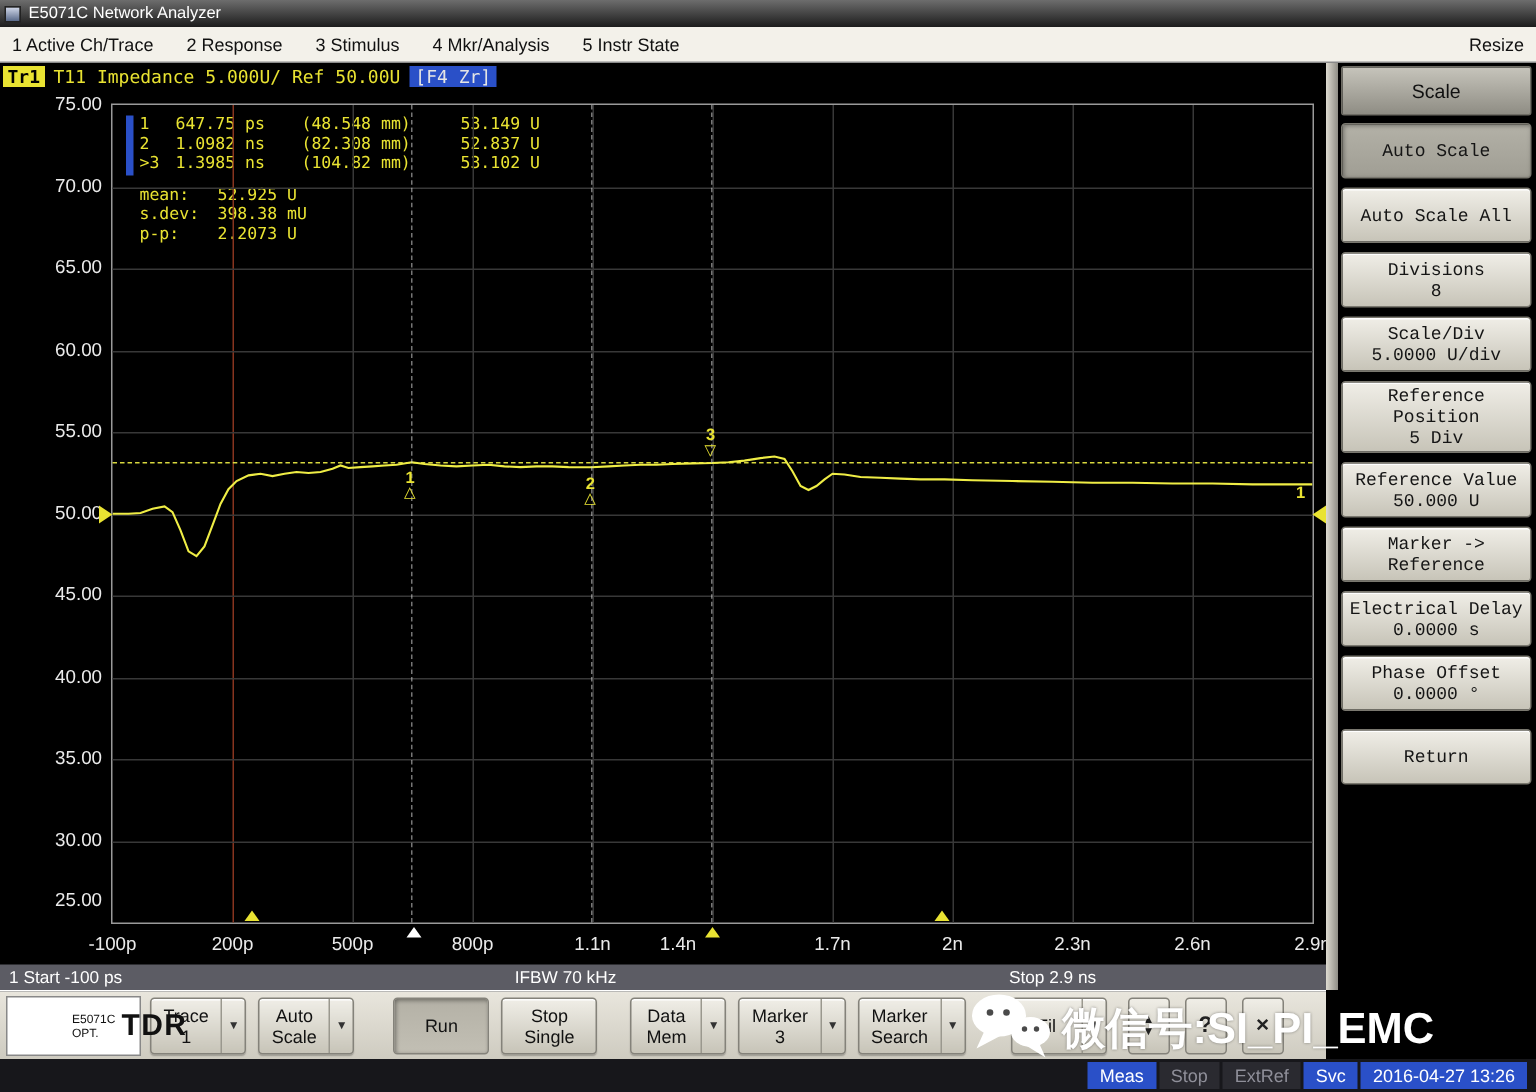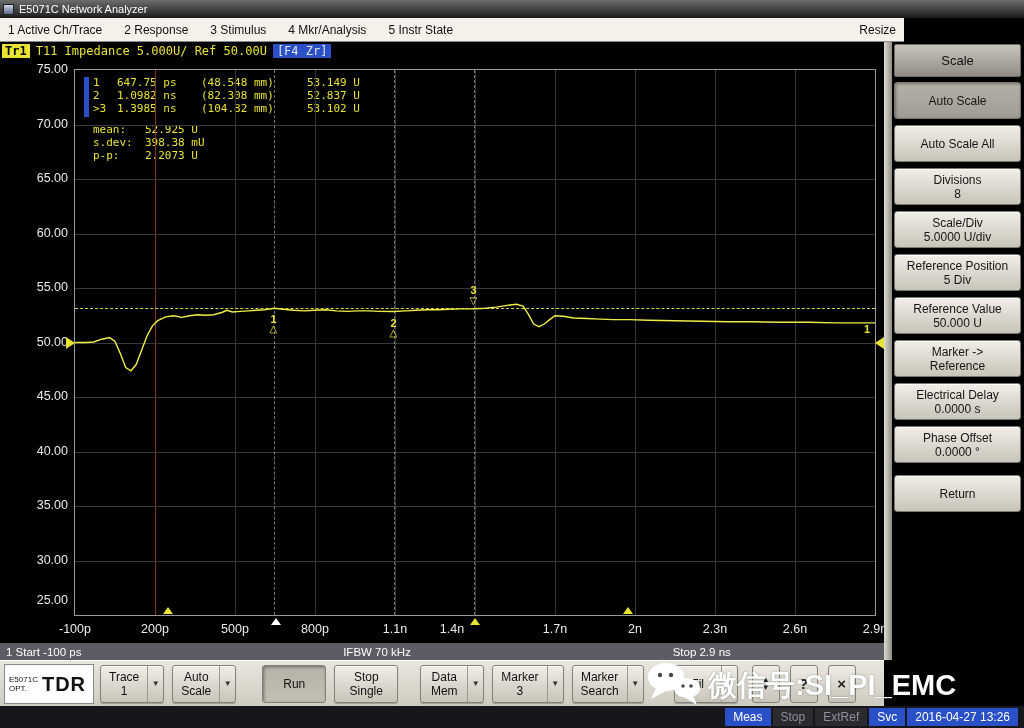--- a/index.html
+++ b/index.html
@@ -15,7 +15,7 @@
     border:1px solid #222; }
 
   
-  .menubar { position:absolute; left:0; top:18px; width:904px; height:24px;
+  .menubar { position:absolute; left:0; top:18px; width:1024px; height:24px;
     background:#f3f1ea; border-bottom:1px solid #8a8a8a; display:flex; align-items:center;
     font-size:12px; color:#111; padding:0 8px;gap:41px; }
   .menu-items { display:flex; gap:22px; }

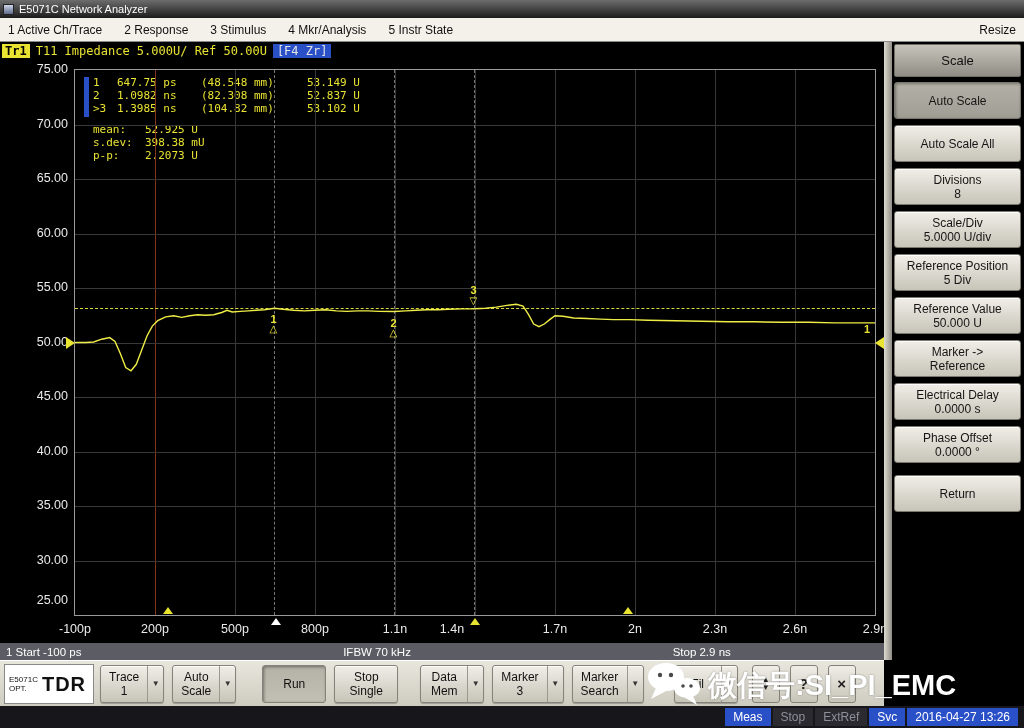--- a/index.html
+++ b/index.html
@@ -95,7 +95,7 @@
   .softkey.active { background:linear-gradient(#b3b1a7,#a09e94);
     box-shadow:inset 1px 1px 3px rgba(0,0,0,0.35); }
   .softkey.gap { margin-top:12px; }
-  .softkey-label, .softkey-value { pointer-events:none; }
+  .softkey-label, .softkey-value { pointer-events:none;font-family:Liberation Mono, monospace; }
 
   
   .toolbar { position:absolute; left:0; top:660px; width:884px; height:46px;

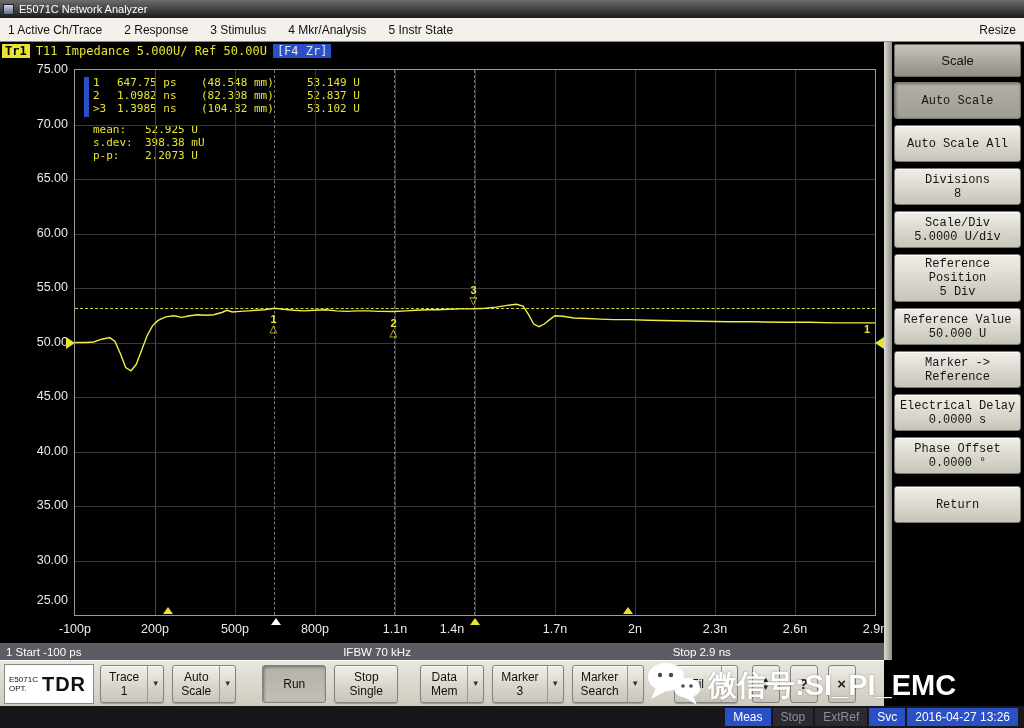--- a/index.html
+++ b/index.html
@@ -103,7 +103,7 @@
     display:flex; align-items:center; padding-left:100px; }
   .logo { position:absolute; left:4px; top:3px; width:90px; height:40px; background:#fff;
     border:1px solid #888; display:flex; align-items:center; padding:0 4px; gap:4px; }
-  .logo-col { display:flex; flex-direction:column; font-size:8px; line-height:9px; color:#111; }
+  .logo-col { display:flex; flex-direction:column; font-size:8px; line-height:9px; color:#111;margin-left:39px; }
   .logo-big { font-size:20px; font-weight:bold; color:#111; letter-spacing:1px; }
   .toolbar-buttons { display:flex; align-items:center; }
   .tbtn { display:flex; align-items:stretch; height:38px; min-width:64px;

